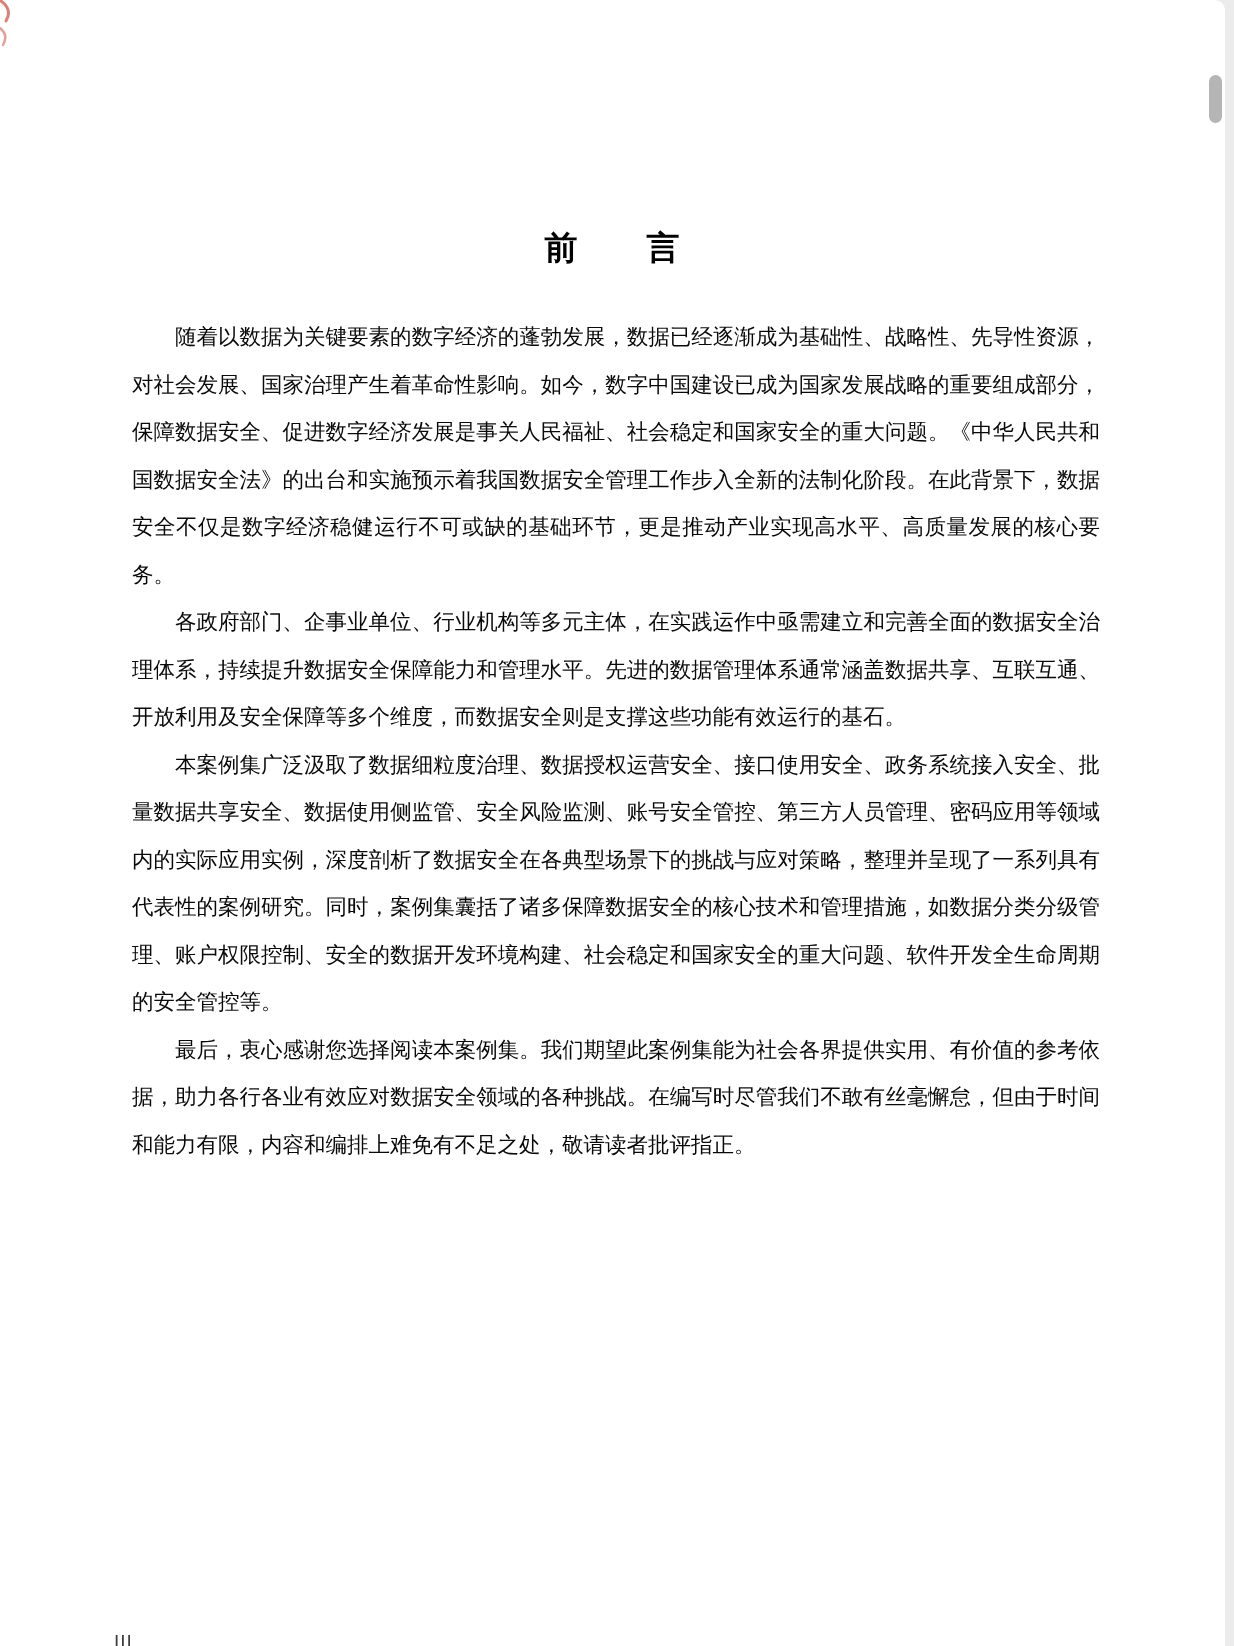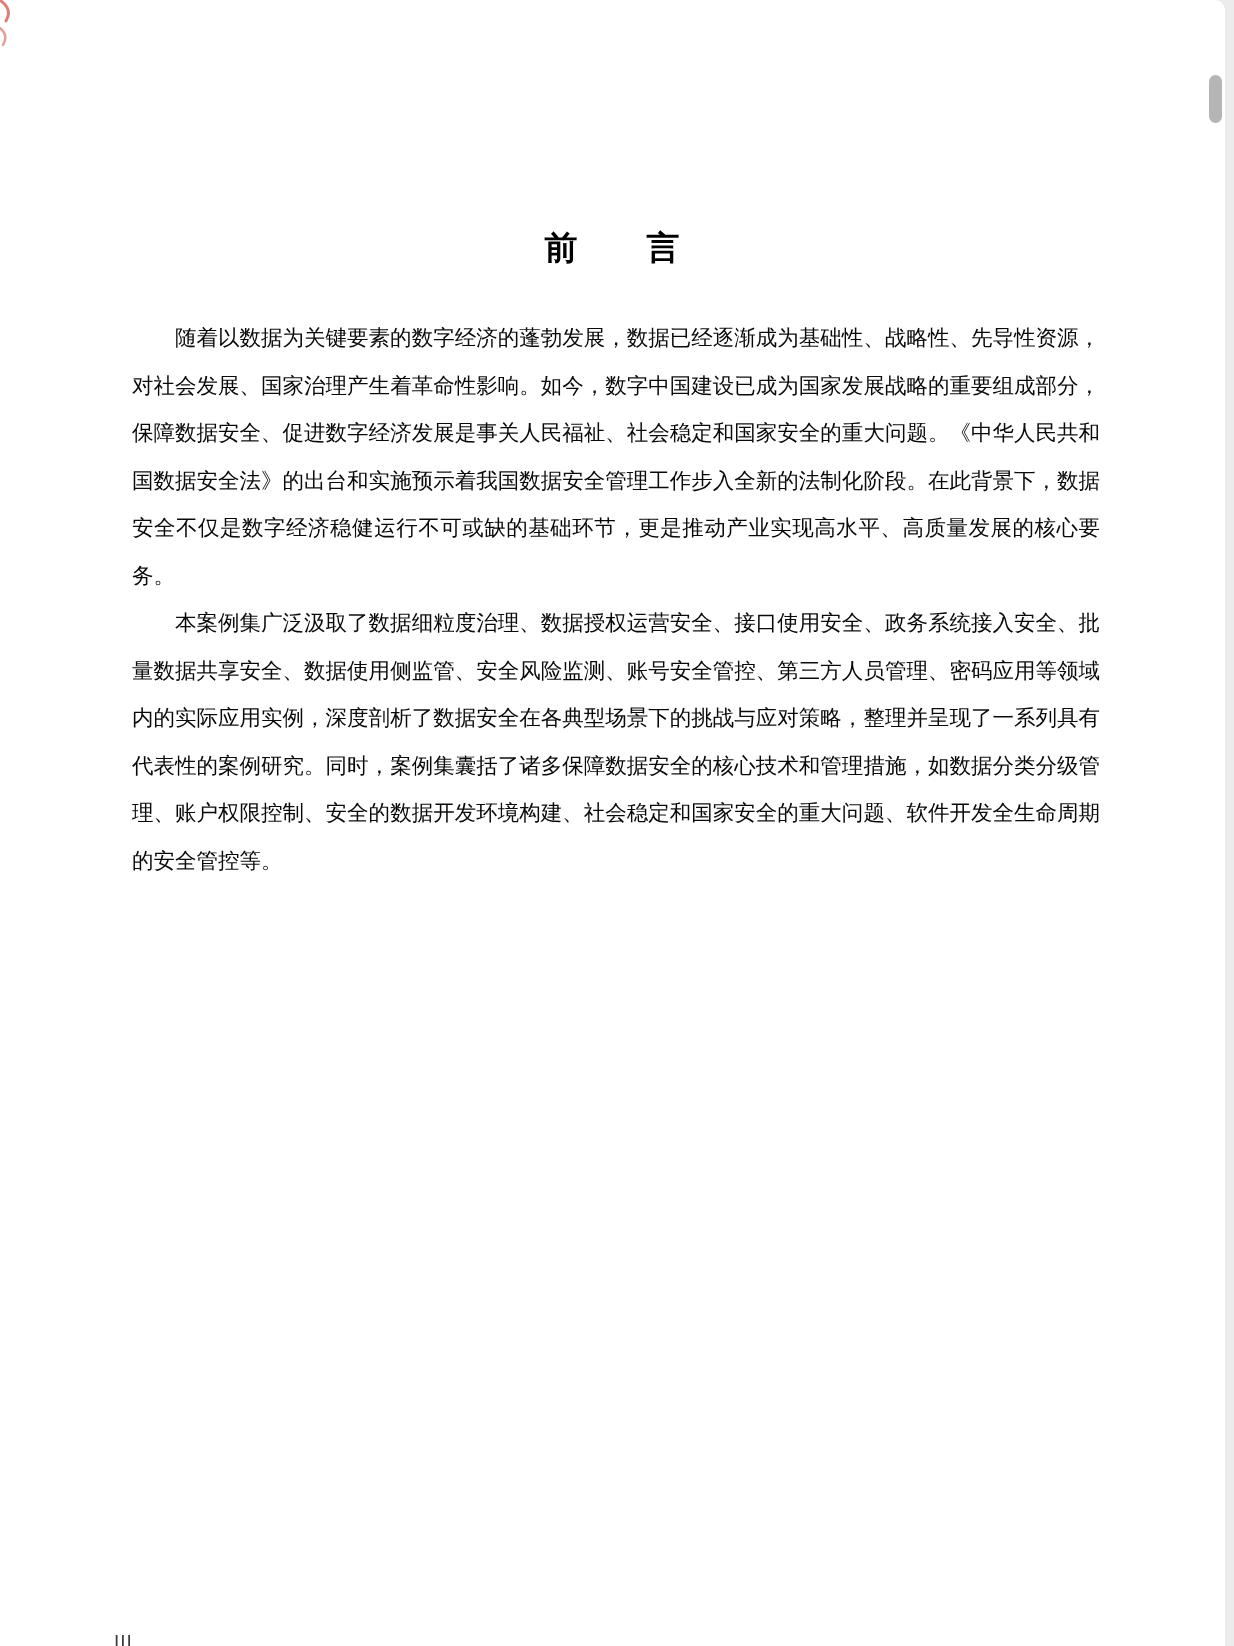--- a/index.html
+++ b/index.html
@@ -48,6 +48,7 @@
     color: #090909;
     text-align: justify;
     text-justify: inter-character;
+    font-family: Liberation Mono, monospace;
   }
   .content p {
     text-indent: 2em;

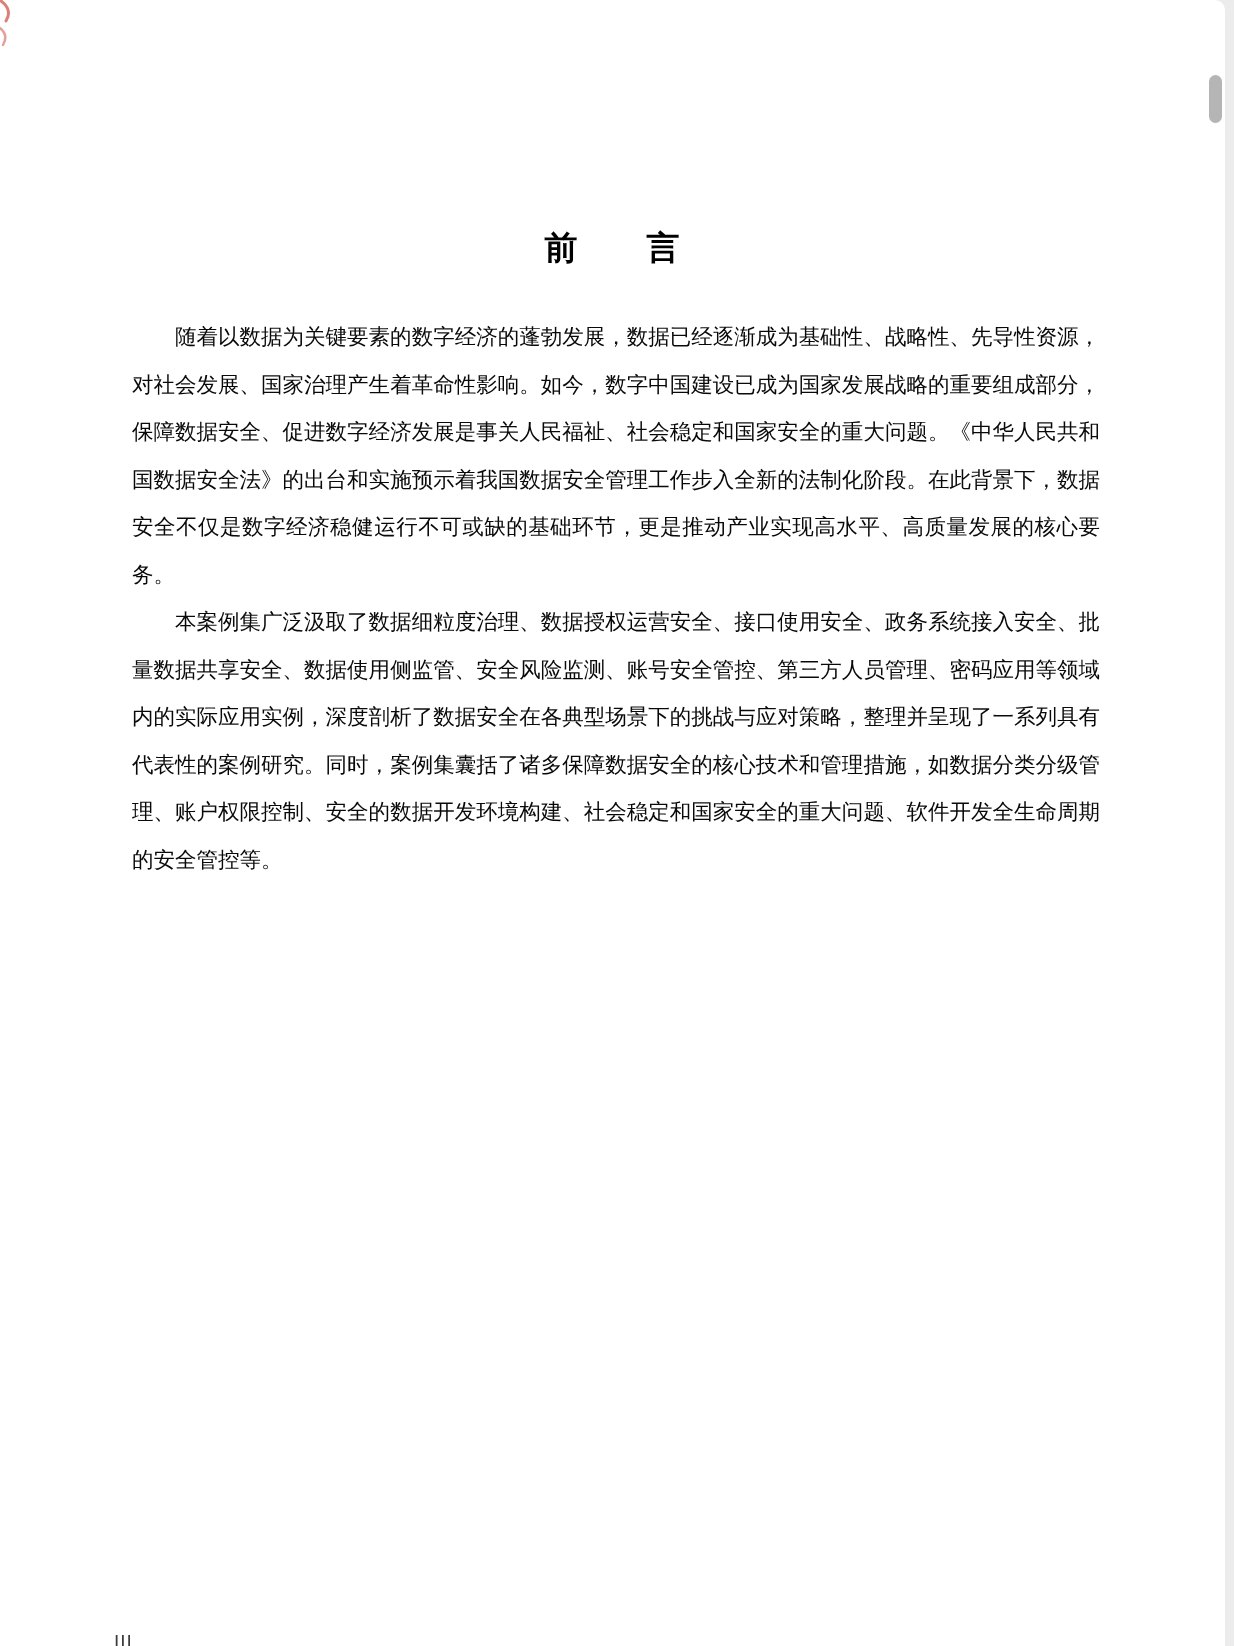--- a/index.html
+++ b/index.html
@@ -92,6 +92,7 @@
 
     <div class="content">
       <p>随着以数据为关键要素的数字经济的蓬勃发展，数据已经逐渐成为基础性、战略性、先导性资源，对社会发展、国家治理产生着革命性影响。如今，数字中国建设已成为国家发展战略的重要组成部分，保障数据安全、促进数字经济发展是事关人民福祉、社会稳定和国家安全的重大问题。《中华人民共和国数据安全法》的出台和实施预示着我国数据安全管理工作步入全新的法制化阶段。在此背景下，数据安全不仅是数字经济稳健运行不可或缺的基础环节，更是推动产业实现高水平、高质量发展的核心要务。</p>
+      <p>各政府部门、企事业单位、行业机构等多元主体，在实践运作中亟需建立和完善全面的数据安全治理体系，持续提升数据安全保障能力和管理水平。先进的数据管理体系通常涵盖数据共享、互联互通、开放利用及安全保障等多个维度，而数据安全则是支撑这些功能有效运行的基石。</p>
       <p>本案例集广泛汲取了数据细粒度治理、数据授权运营安全、接口使用安全、政务系统接入安全、批量数据共享安全、数据使用侧监管、安全风险监测、账号安全管控、第三方人员管理、密码应用等领域内的实际应用实例，深度剖析了数据安全在各典型场景下的挑战与应对策略，整理并呈现了一系列具有代表性的案例研究。同时，案例集囊括了诸多保障数据安全的核心技术和管理措施，如数据分类分级管理、账户权限控制、安全的数据开发环境构建、社会稳定和国家安全的重大问题、软件开发全生命周期的安全管控等。</p>
     </div>
 

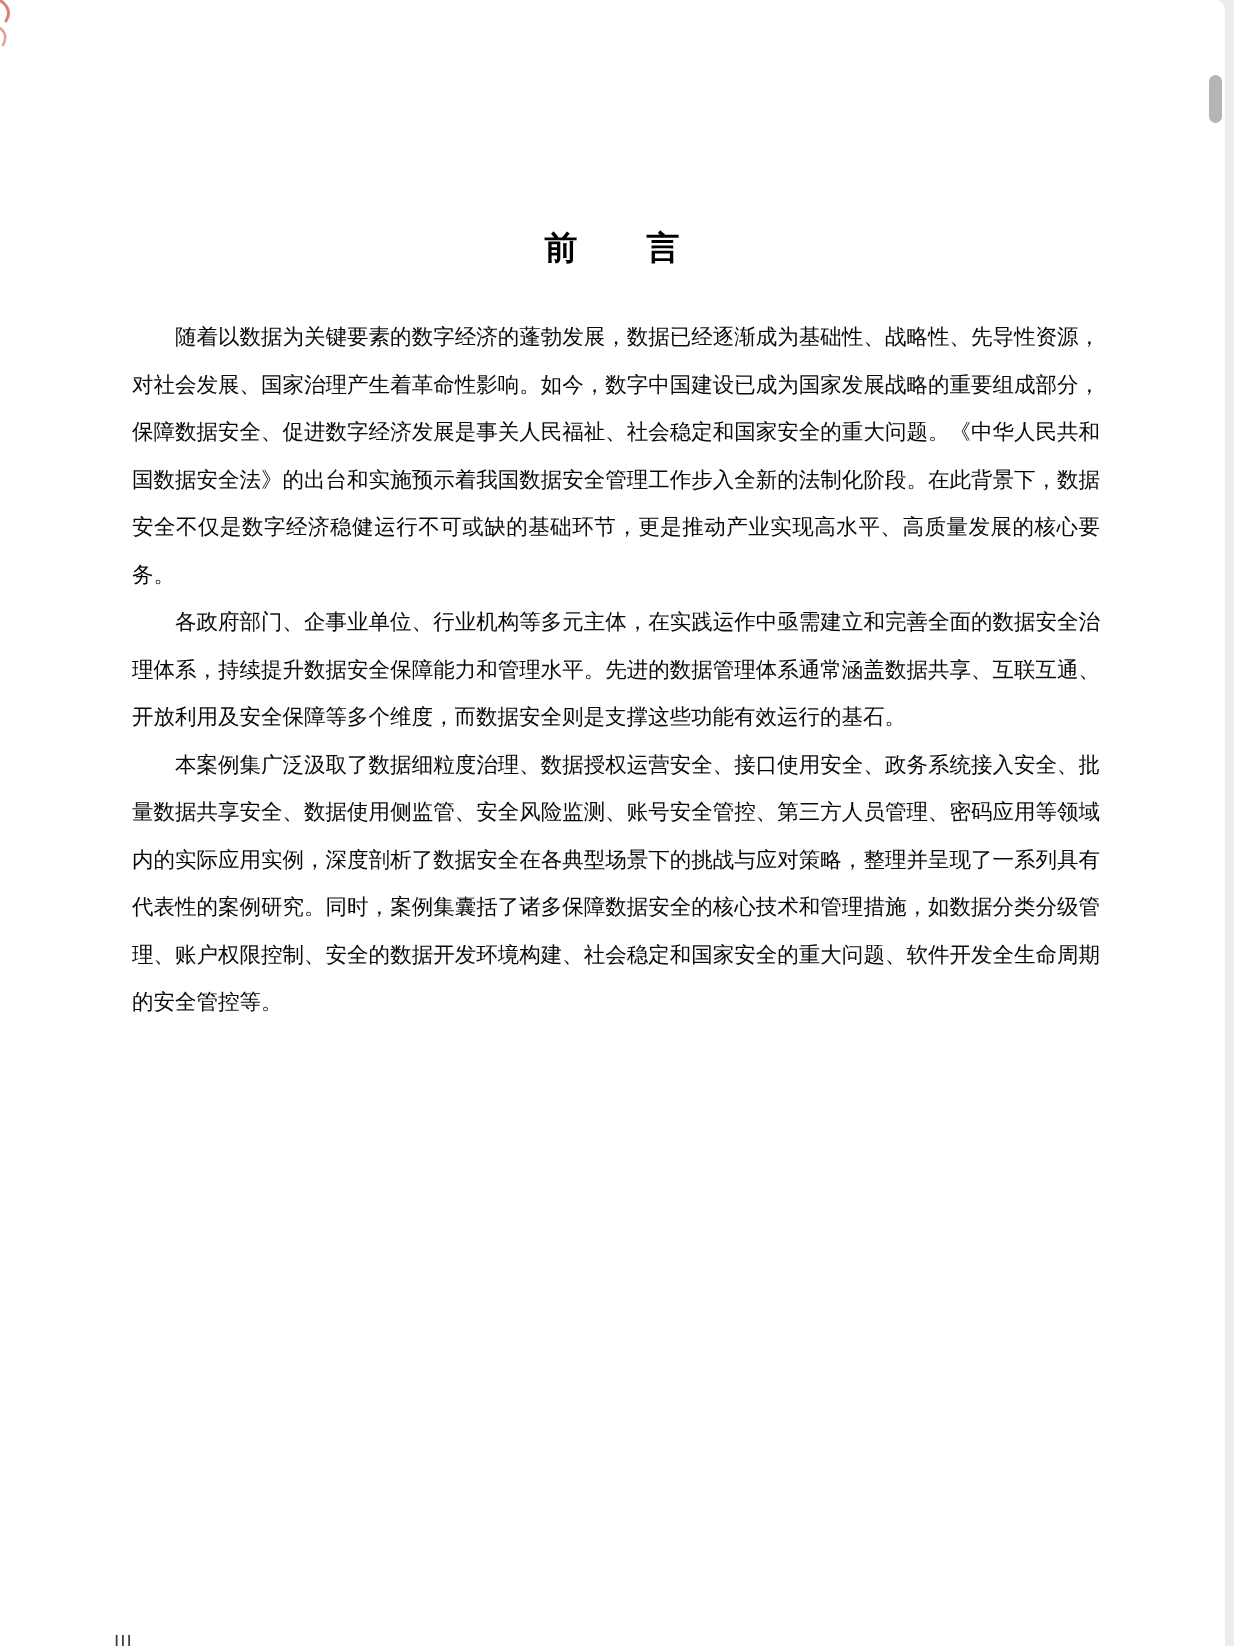--- a/index.html
+++ b/index.html
@@ -94,6 +94,7 @@
       <p>随着以数据为关键要素的数字经济的蓬勃发展，数据已经逐渐成为基础性、战略性、先导性资源，对社会发展、国家治理产生着革命性影响。如今，数字中国建设已成为国家发展战略的重要组成部分，保障数据安全、促进数字经济发展是事关人民福祉、社会稳定和国家安全的重大问题。《中华人民共和国数据安全法》的出台和实施预示着我国数据安全管理工作步入全新的法制化阶段。在此背景下，数据安全不仅是数字经济稳健运行不可或缺的基础环节，更是推动产业实现高水平、高质量发展的核心要务。</p>
       <p>各政府部门、企事业单位、行业机构等多元主体，在实践运作中亟需建立和完善全面的数据安全治理体系，持续提升数据安全保障能力和管理水平。先进的数据管理体系通常涵盖数据共享、互联互通、开放利用及安全保障等多个维度，而数据安全则是支撑这些功能有效运行的基石。</p>
       <p>本案例集广泛汲取了数据细粒度治理、数据授权运营安全、接口使用安全、政务系统接入安全、批量数据共享安全、数据使用侧监管、安全风险监测、账号安全管控、第三方人员管理、密码应用等领域内的实际应用实例，深度剖析了数据安全在各典型场景下的挑战与应对策略，整理并呈现了一系列具有代表性的案例研究。同时，案例集囊括了诸多保障数据安全的核心技术和管理措施，如数据分类分级管理、账户权限控制、安全的数据开发环境构建、社会稳定和国家安全的重大问题、软件开发全生命周期的安全管控等。</p>
+      <p>最后，衷心感谢您选择阅读本案例集。我们期望此案例集能为社会各界提供实用、有价值的参考依据，助力各行各业有效应对数据安全领域的各种挑战。在编写时尽管我们不敢有丝毫懈怠，但由于时间和能力有限，内容和编排上难免有不足之处，敬请读者批评指正。</p>
     </div>
 
     <div class="page-number">III</div>

